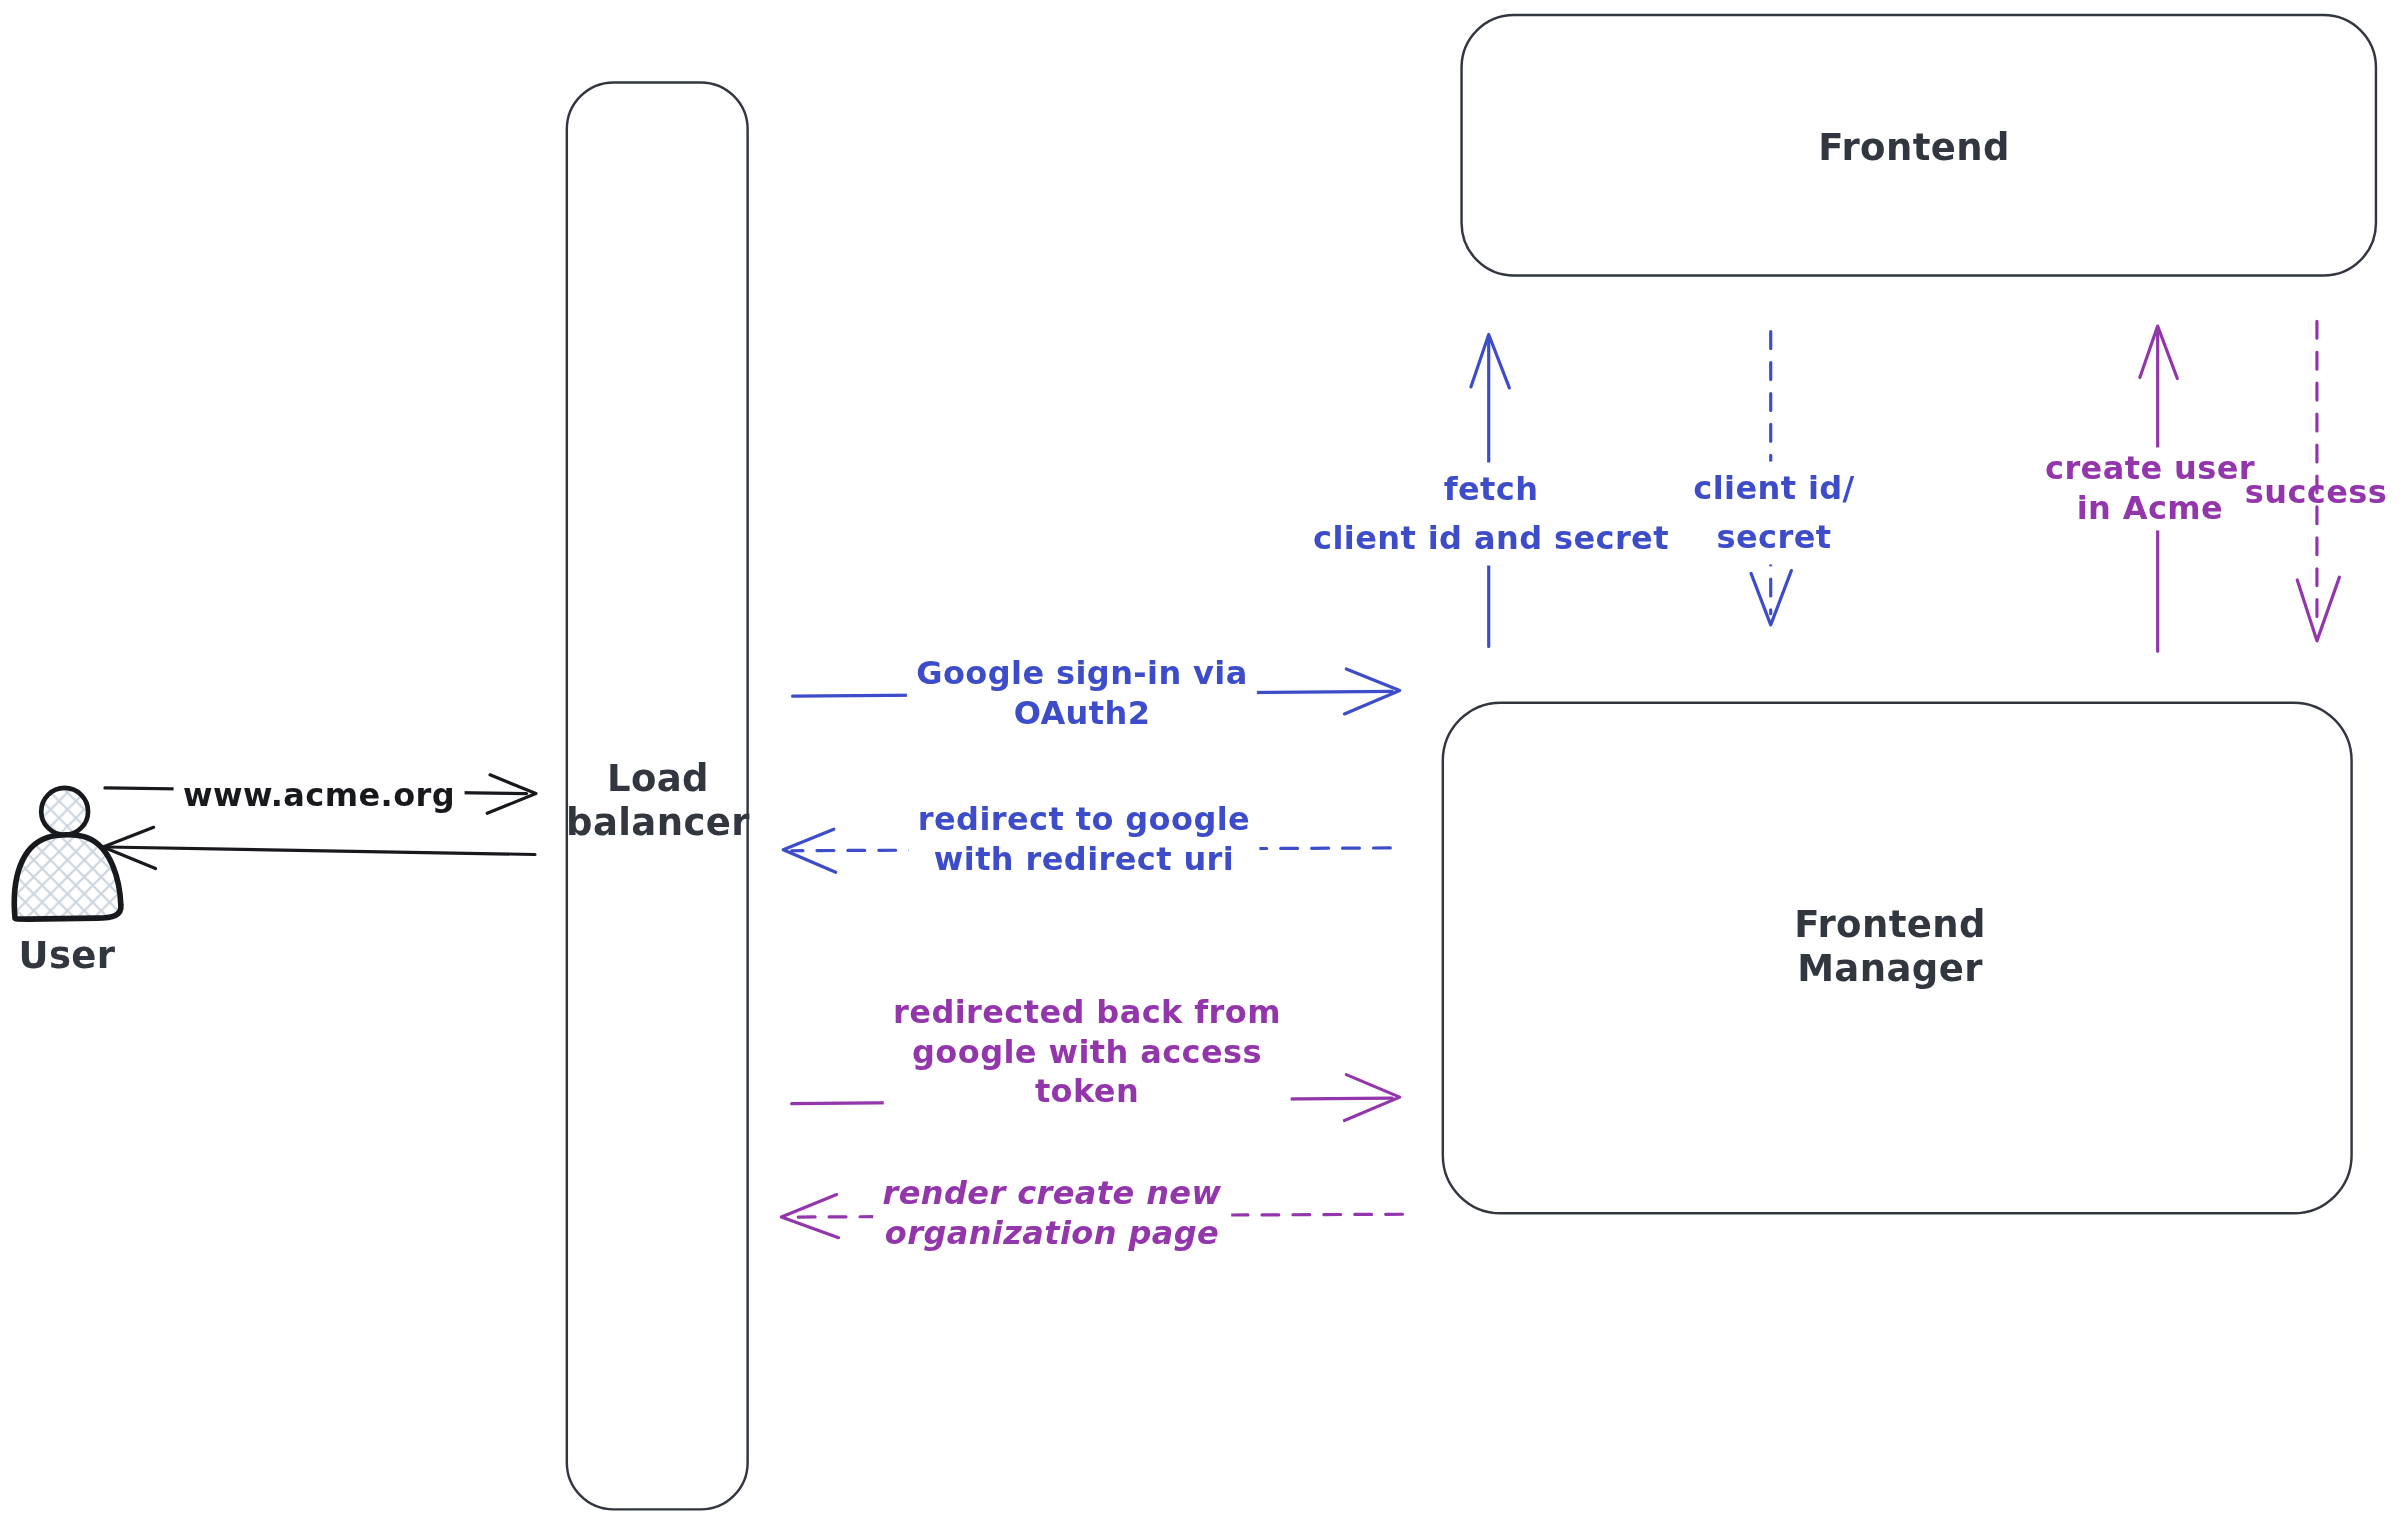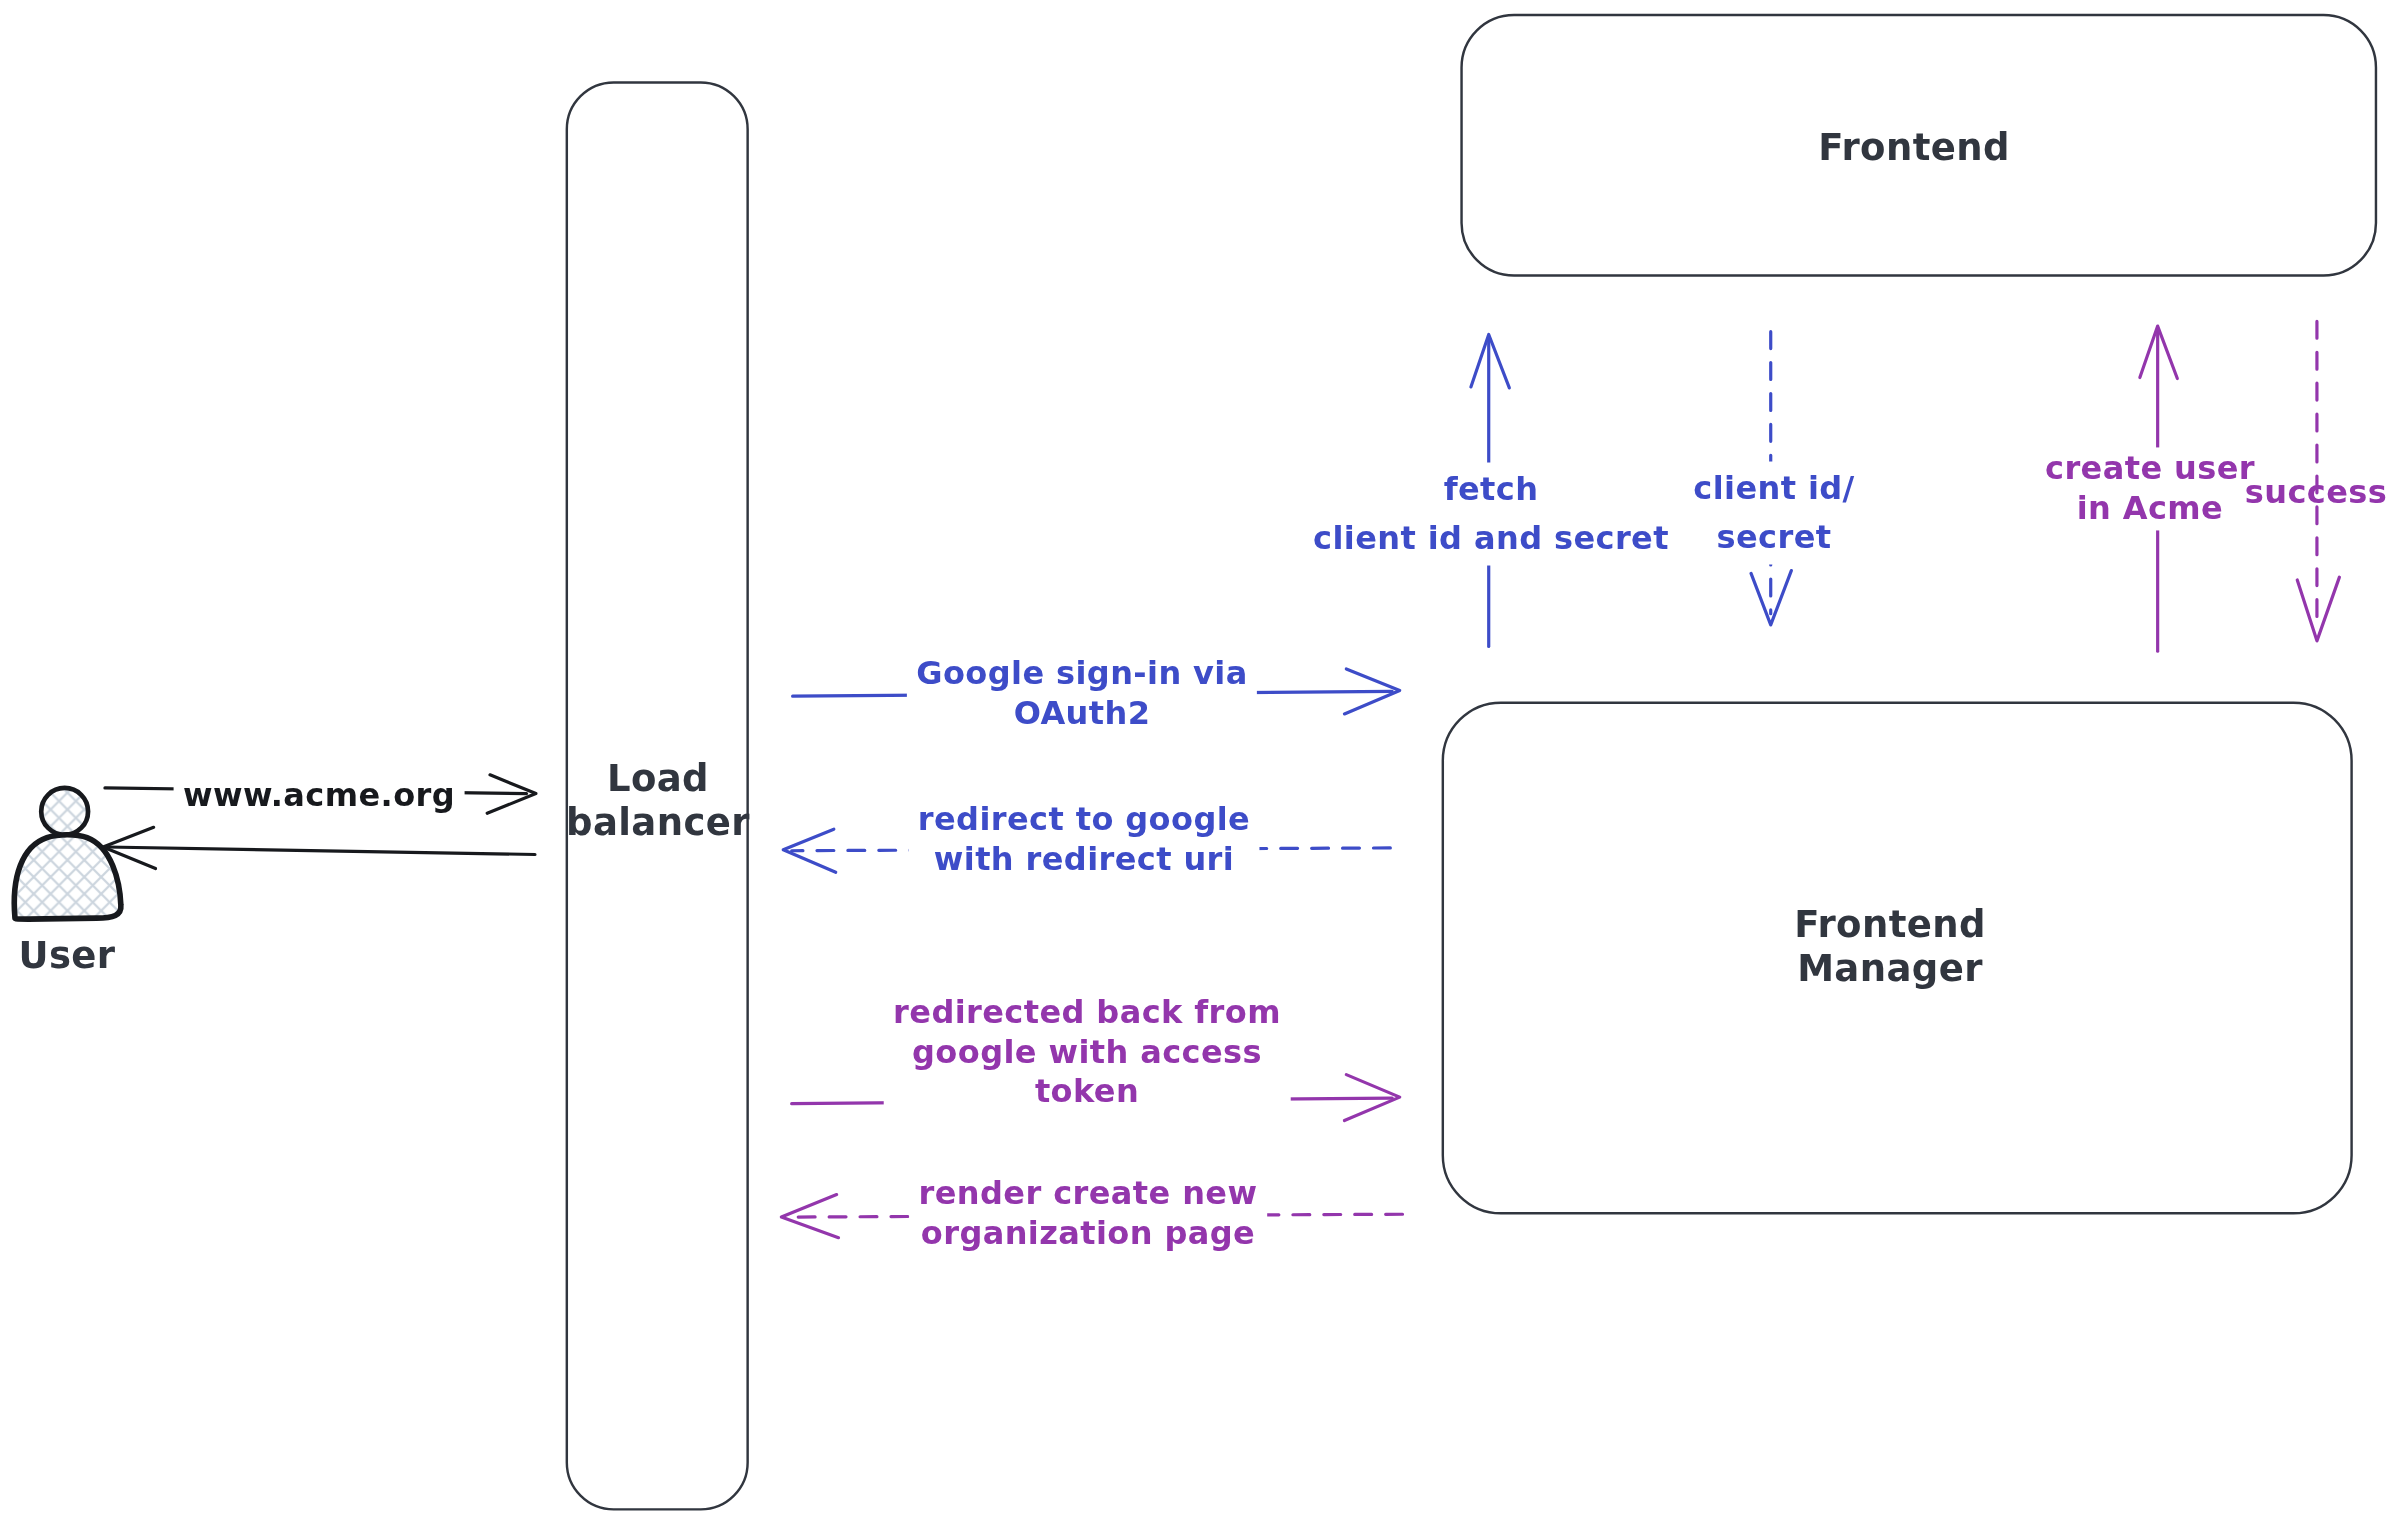--- a/index.html
+++ b/index.html
@@ -171,7 +171,7 @@
 google with access
 token</div>
 
-  <div class="lbl bg c-purple" style="left:1088px; top:1214px;">render create new
+  <div class="lbl bg c-purple" style="left:1052px; top:1214px;font-style:italic;">render create new
 organization page</div>
 
   <div class="lbl bg c-blue lh-tall" style="left:1491px; top:514px;">fetch

